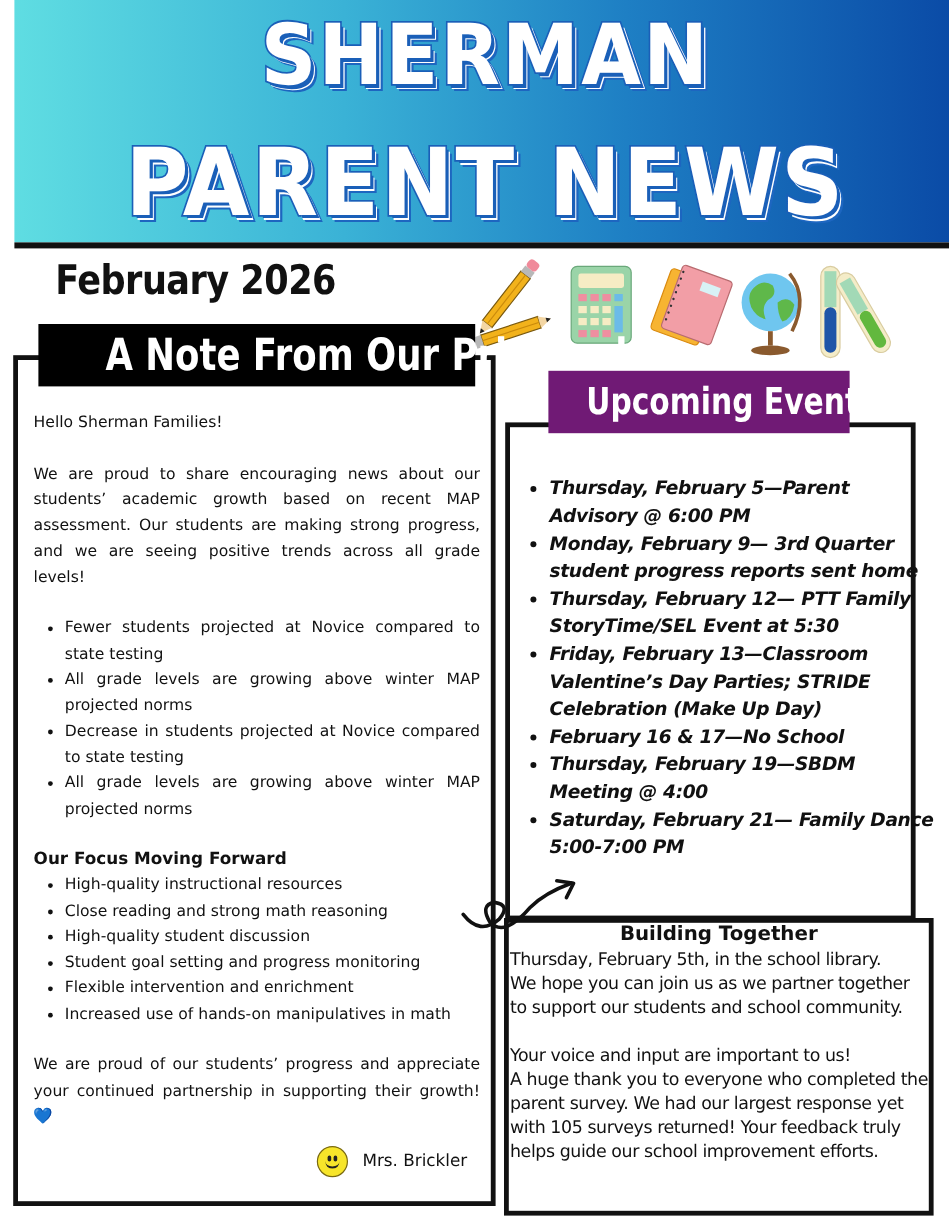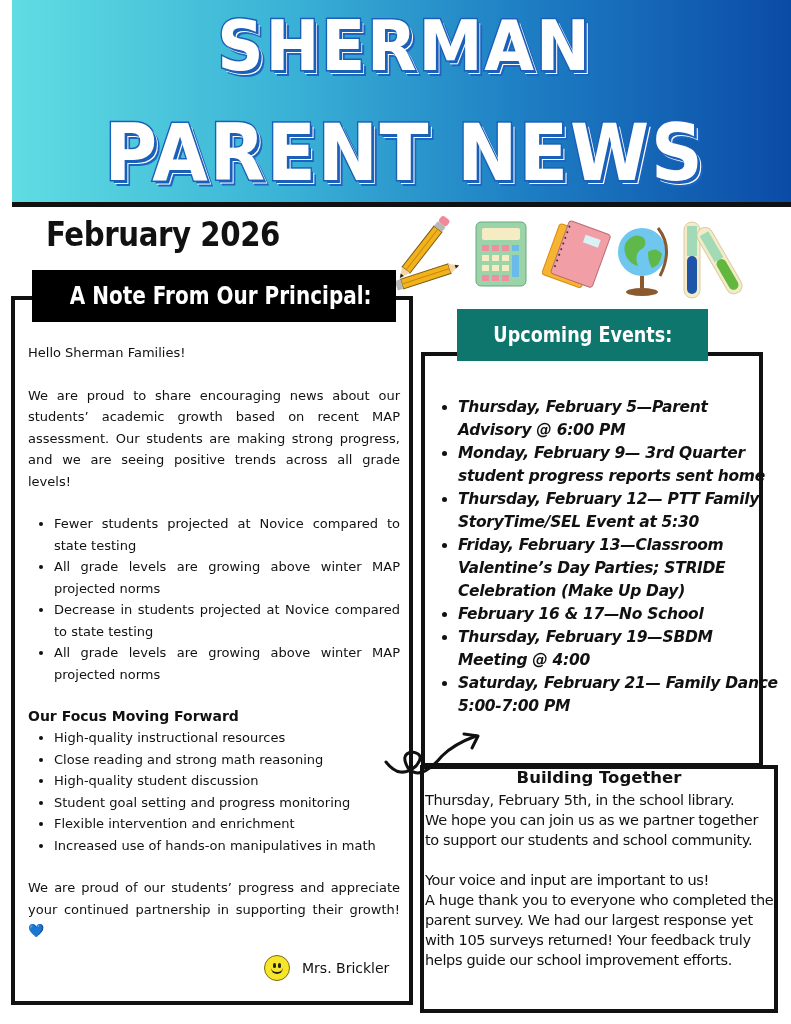--- a/index.html
+++ b/index.html
@@ -37,7 +37,7 @@
   .principal-title {
     position: absolute; left: 32px; top: 270px; width: 364px; height: 52px;
     background: #000; color: #fff; text-align: center;
-    font-size: 25px; line-height: 52px; font-weight: bold;
+    font-size: 37px; line-height: 52px; font-weight: bold;
   }
   .principal-title span { display: inline-block; transform: scaleX(0.8); white-space: nowrap; }
   .principal-content {

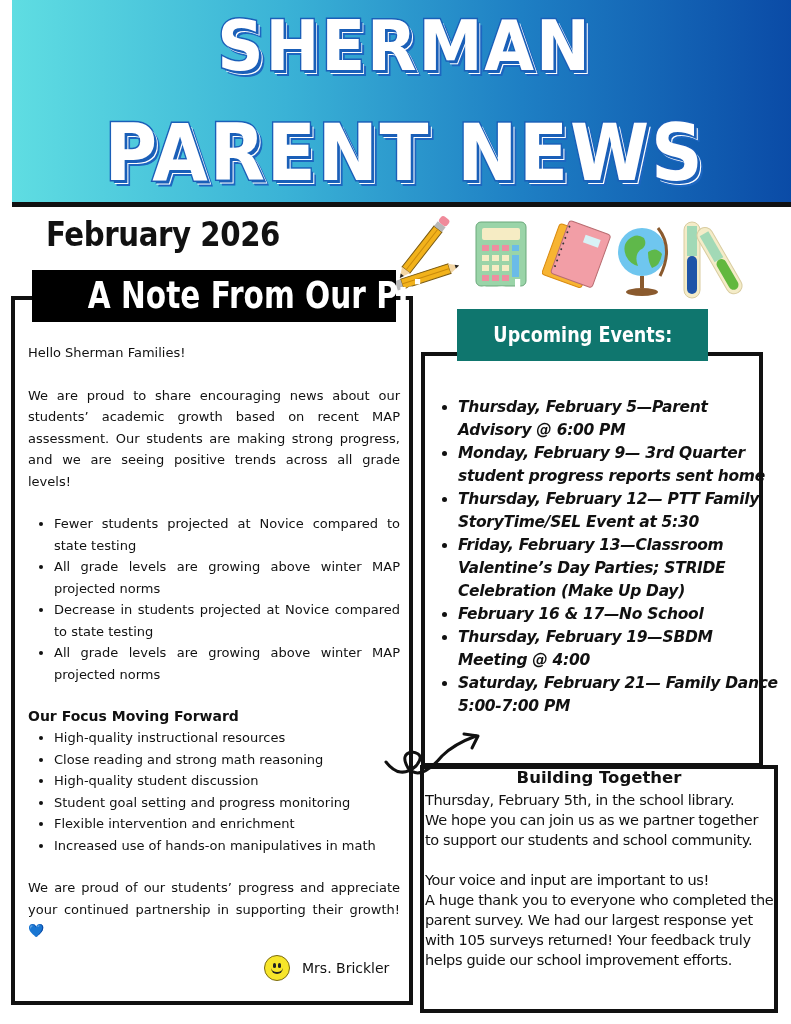--- a/index.html
+++ b/index.html
@@ -81,7 +81,7 @@
   }
   .events-title {
     position: absolute; left: 457px; top: 309px; width: 251px; height: 52px;
-    background: #0f766e; color: #fff; text-align: center; font-size: 22px; line-height: 52px; font-weight: bold;
+    background: #701a75; color: #fff; text-align: center; font-size: 31px; line-height: 52px; font-weight: bold;
   }
   .events-title span { display: inline-block; transform: scaleX(0.8); white-space: nowrap; }
   .events-list {

